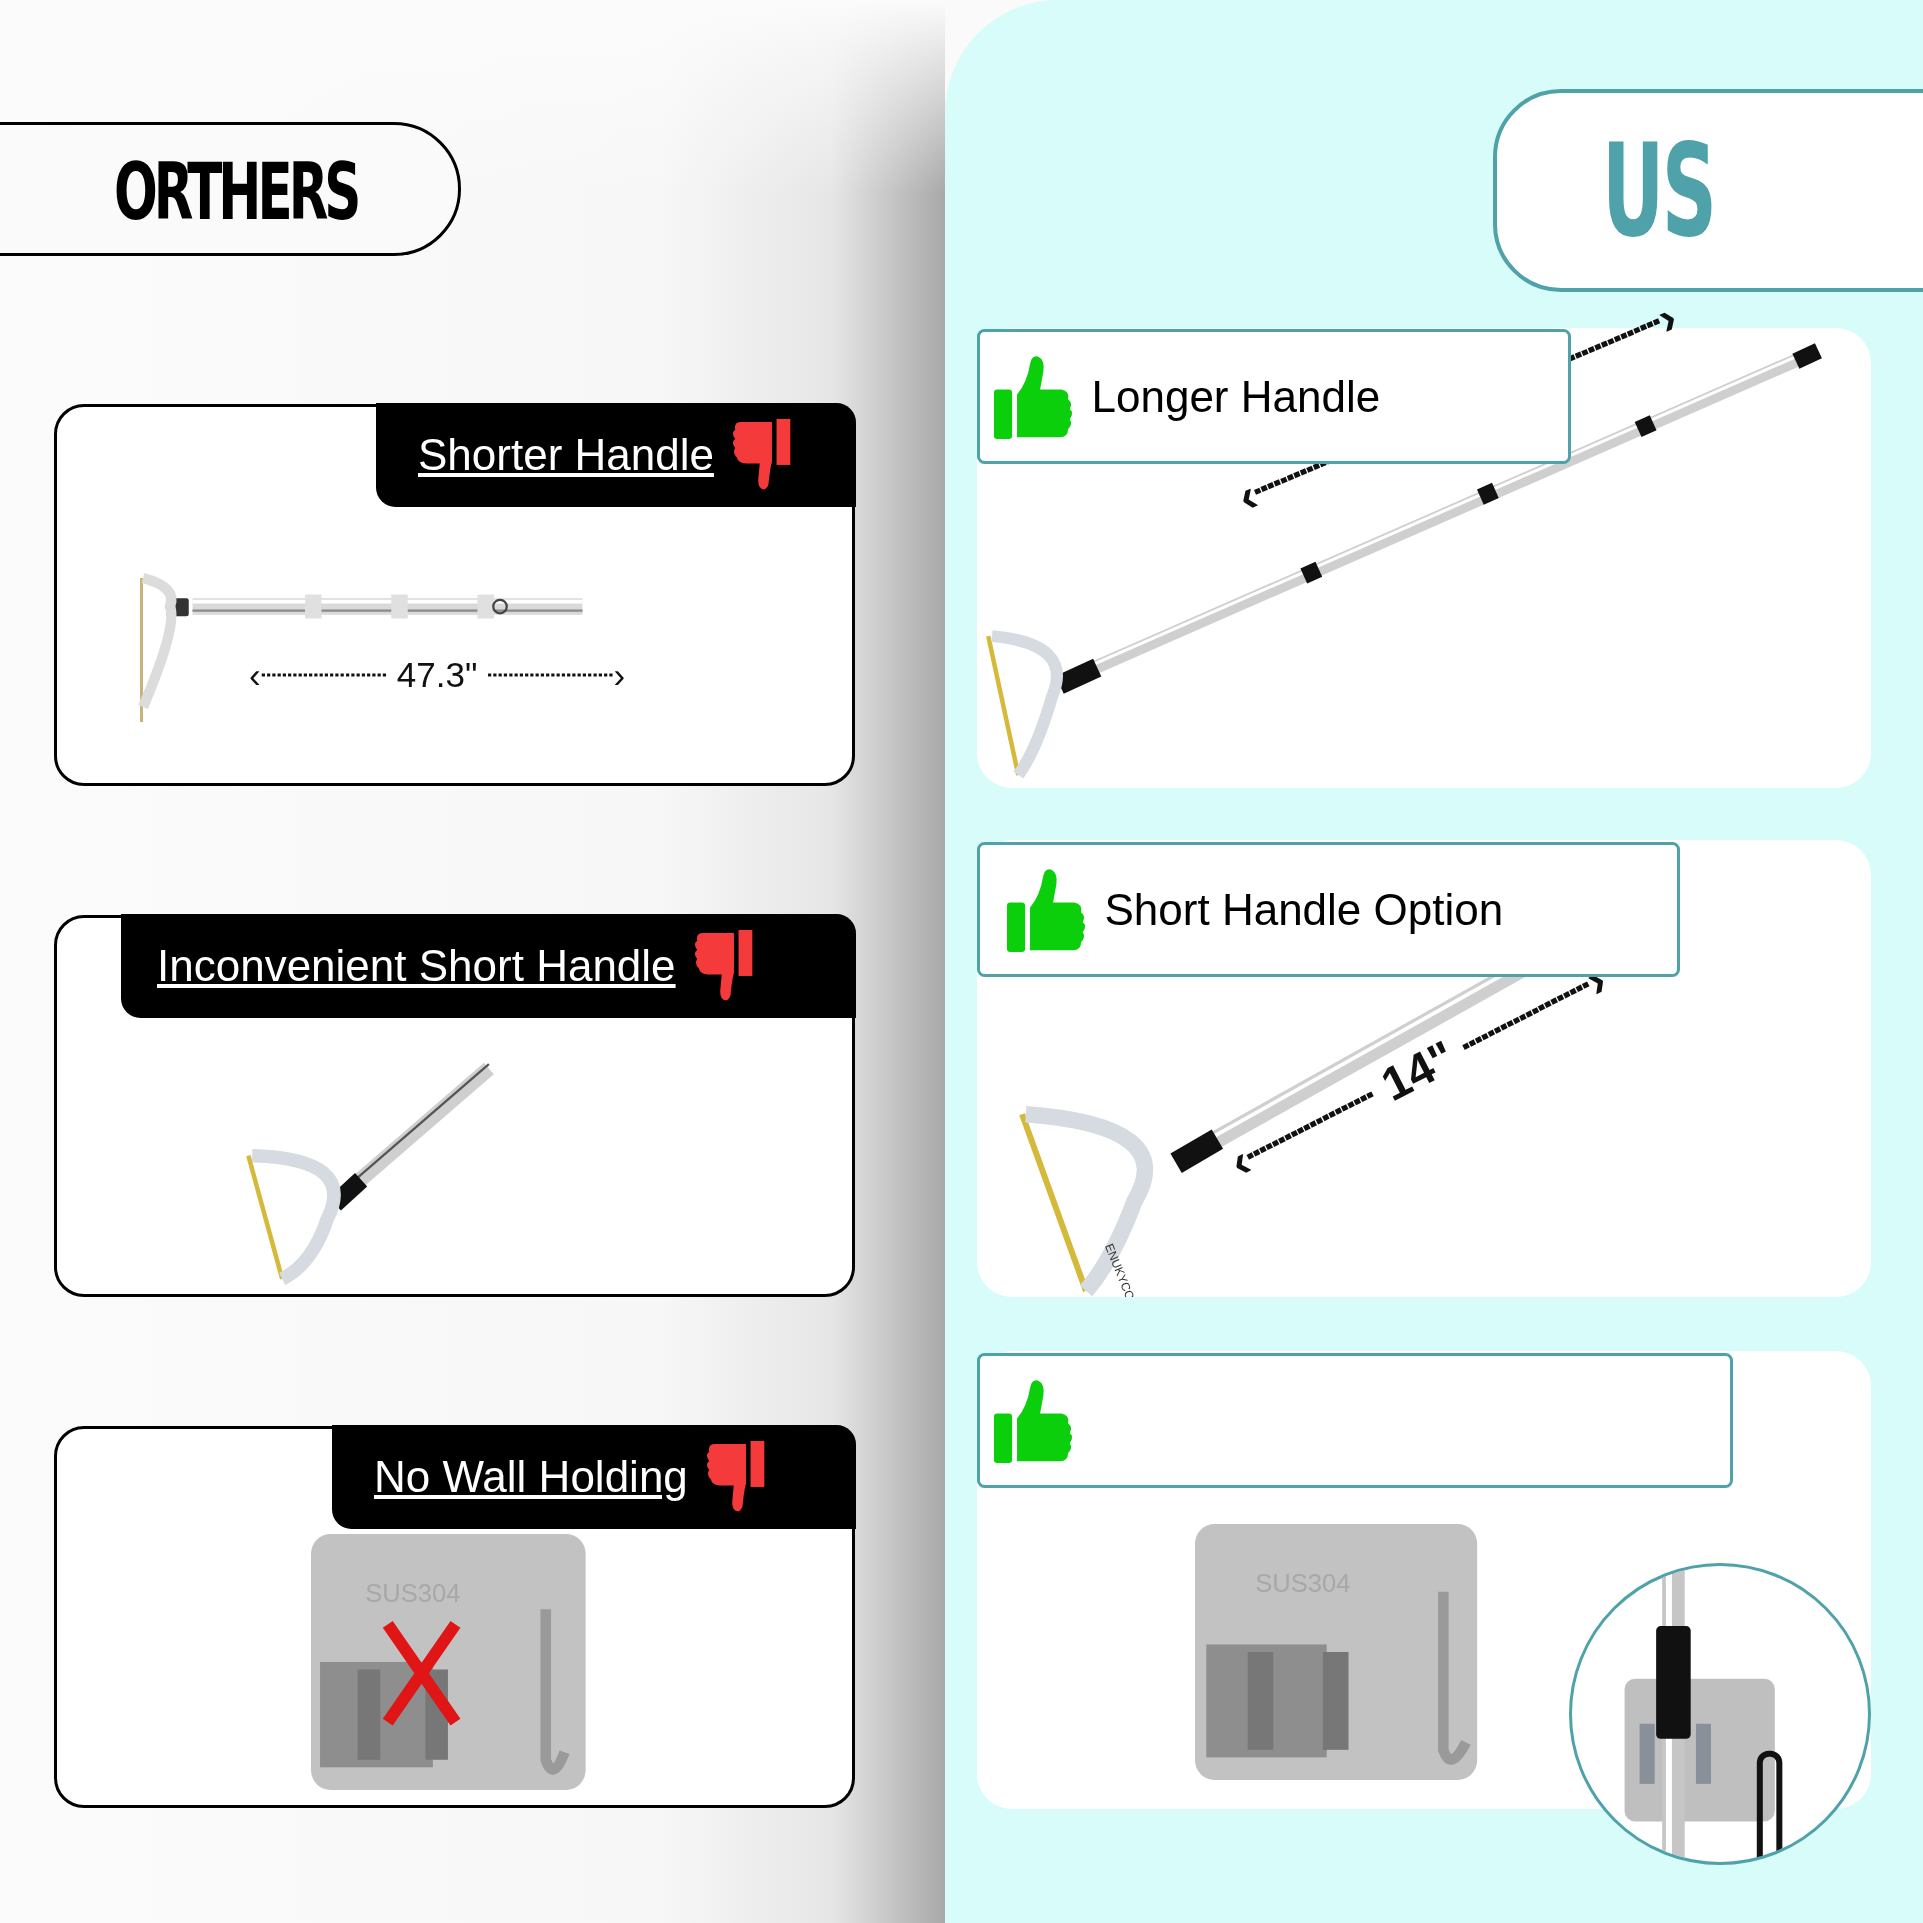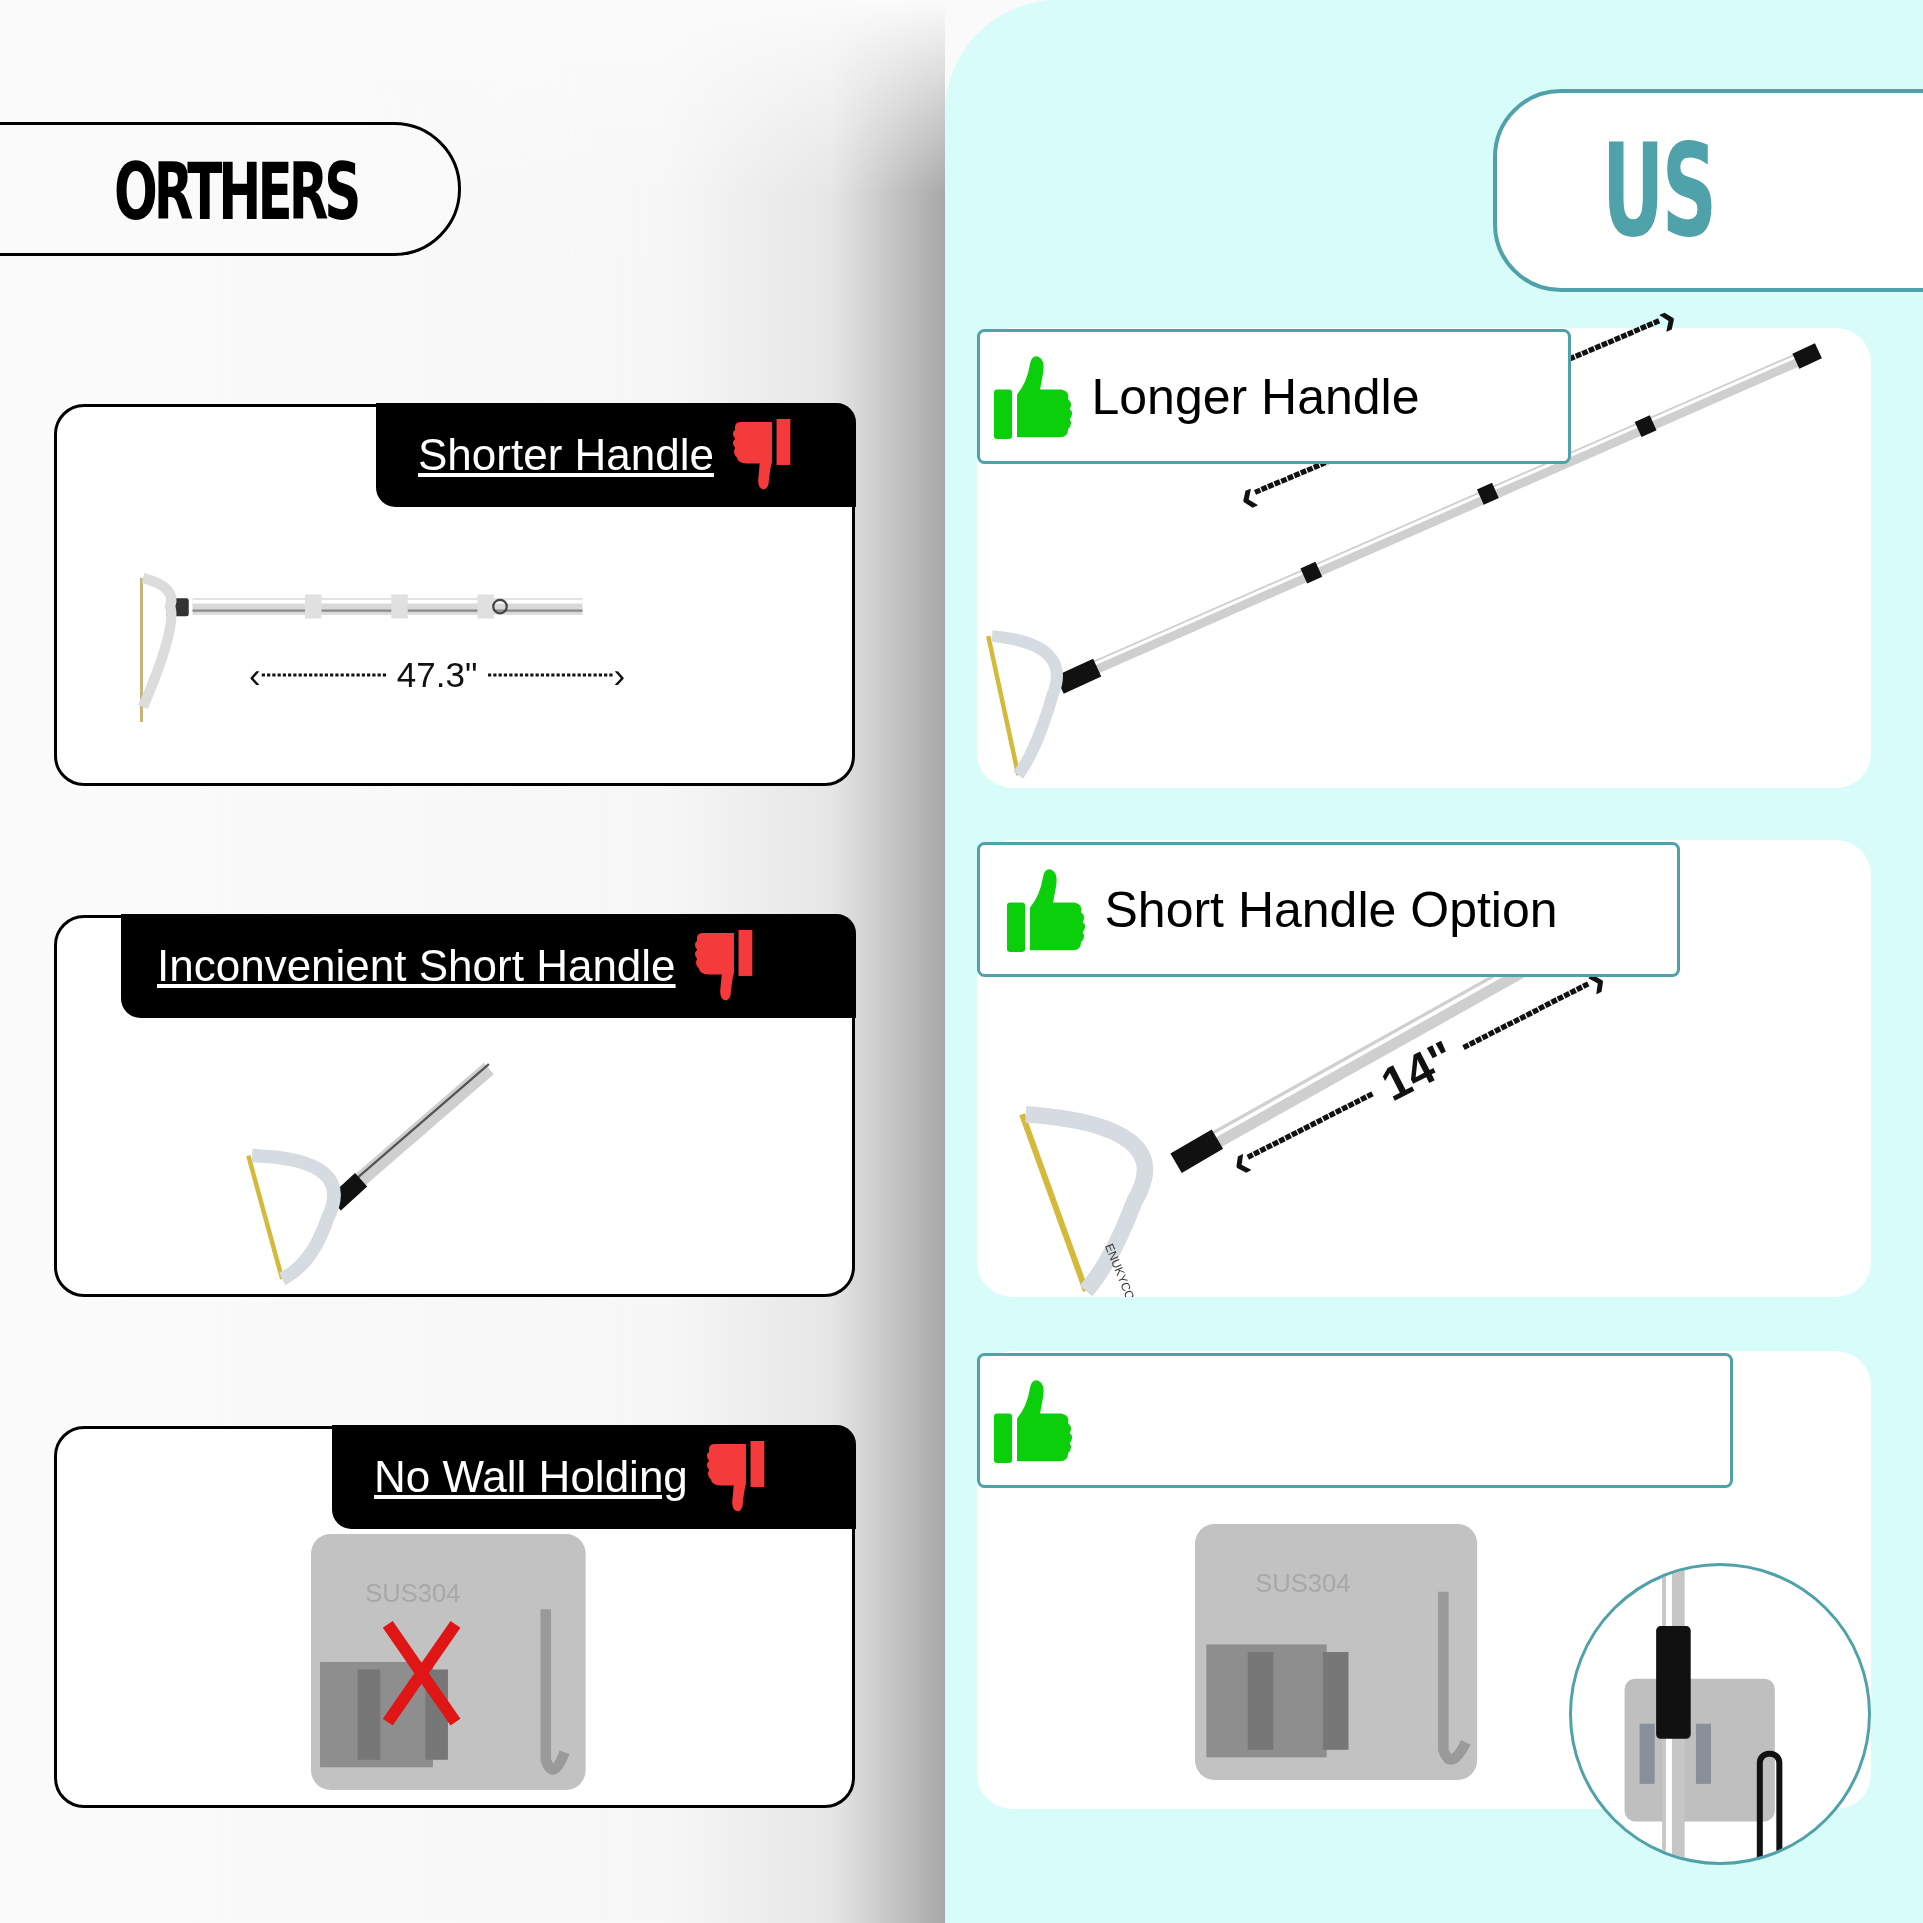--- a/index.html
+++ b/index.html
@@ -20,7 +20,7 @@
   .thumb { display:inline-block; margin-left:18px; }
 
   .card-right { position:absolute; left:977px; width:894px; background:#fff; border-radius:35px; }
-  .pos-label { position:absolute; left:977px; height:135px; background:#fff; border:3.8px solid #4fa1aa; border-radius:7.5px; box-sizing:border-box; display:flex; align-items:center; padding-left:12px; color:#000; font-size:50px; }
+  .pos-label { position:absolute; left:977px; height:135px; background:#fff; border:3.8px solid #4fa1aa; border-radius:7.5px; box-sizing:border-box; display:flex; align-items:center; padding-left:12px; color:#000; font-size:44px; }
   .pos-label .txt { margin-left:16.5px; white-space:nowrap; }
 
   .dim { position:absolute; font-size:35px; color:#111; white-space:nowrap; }

